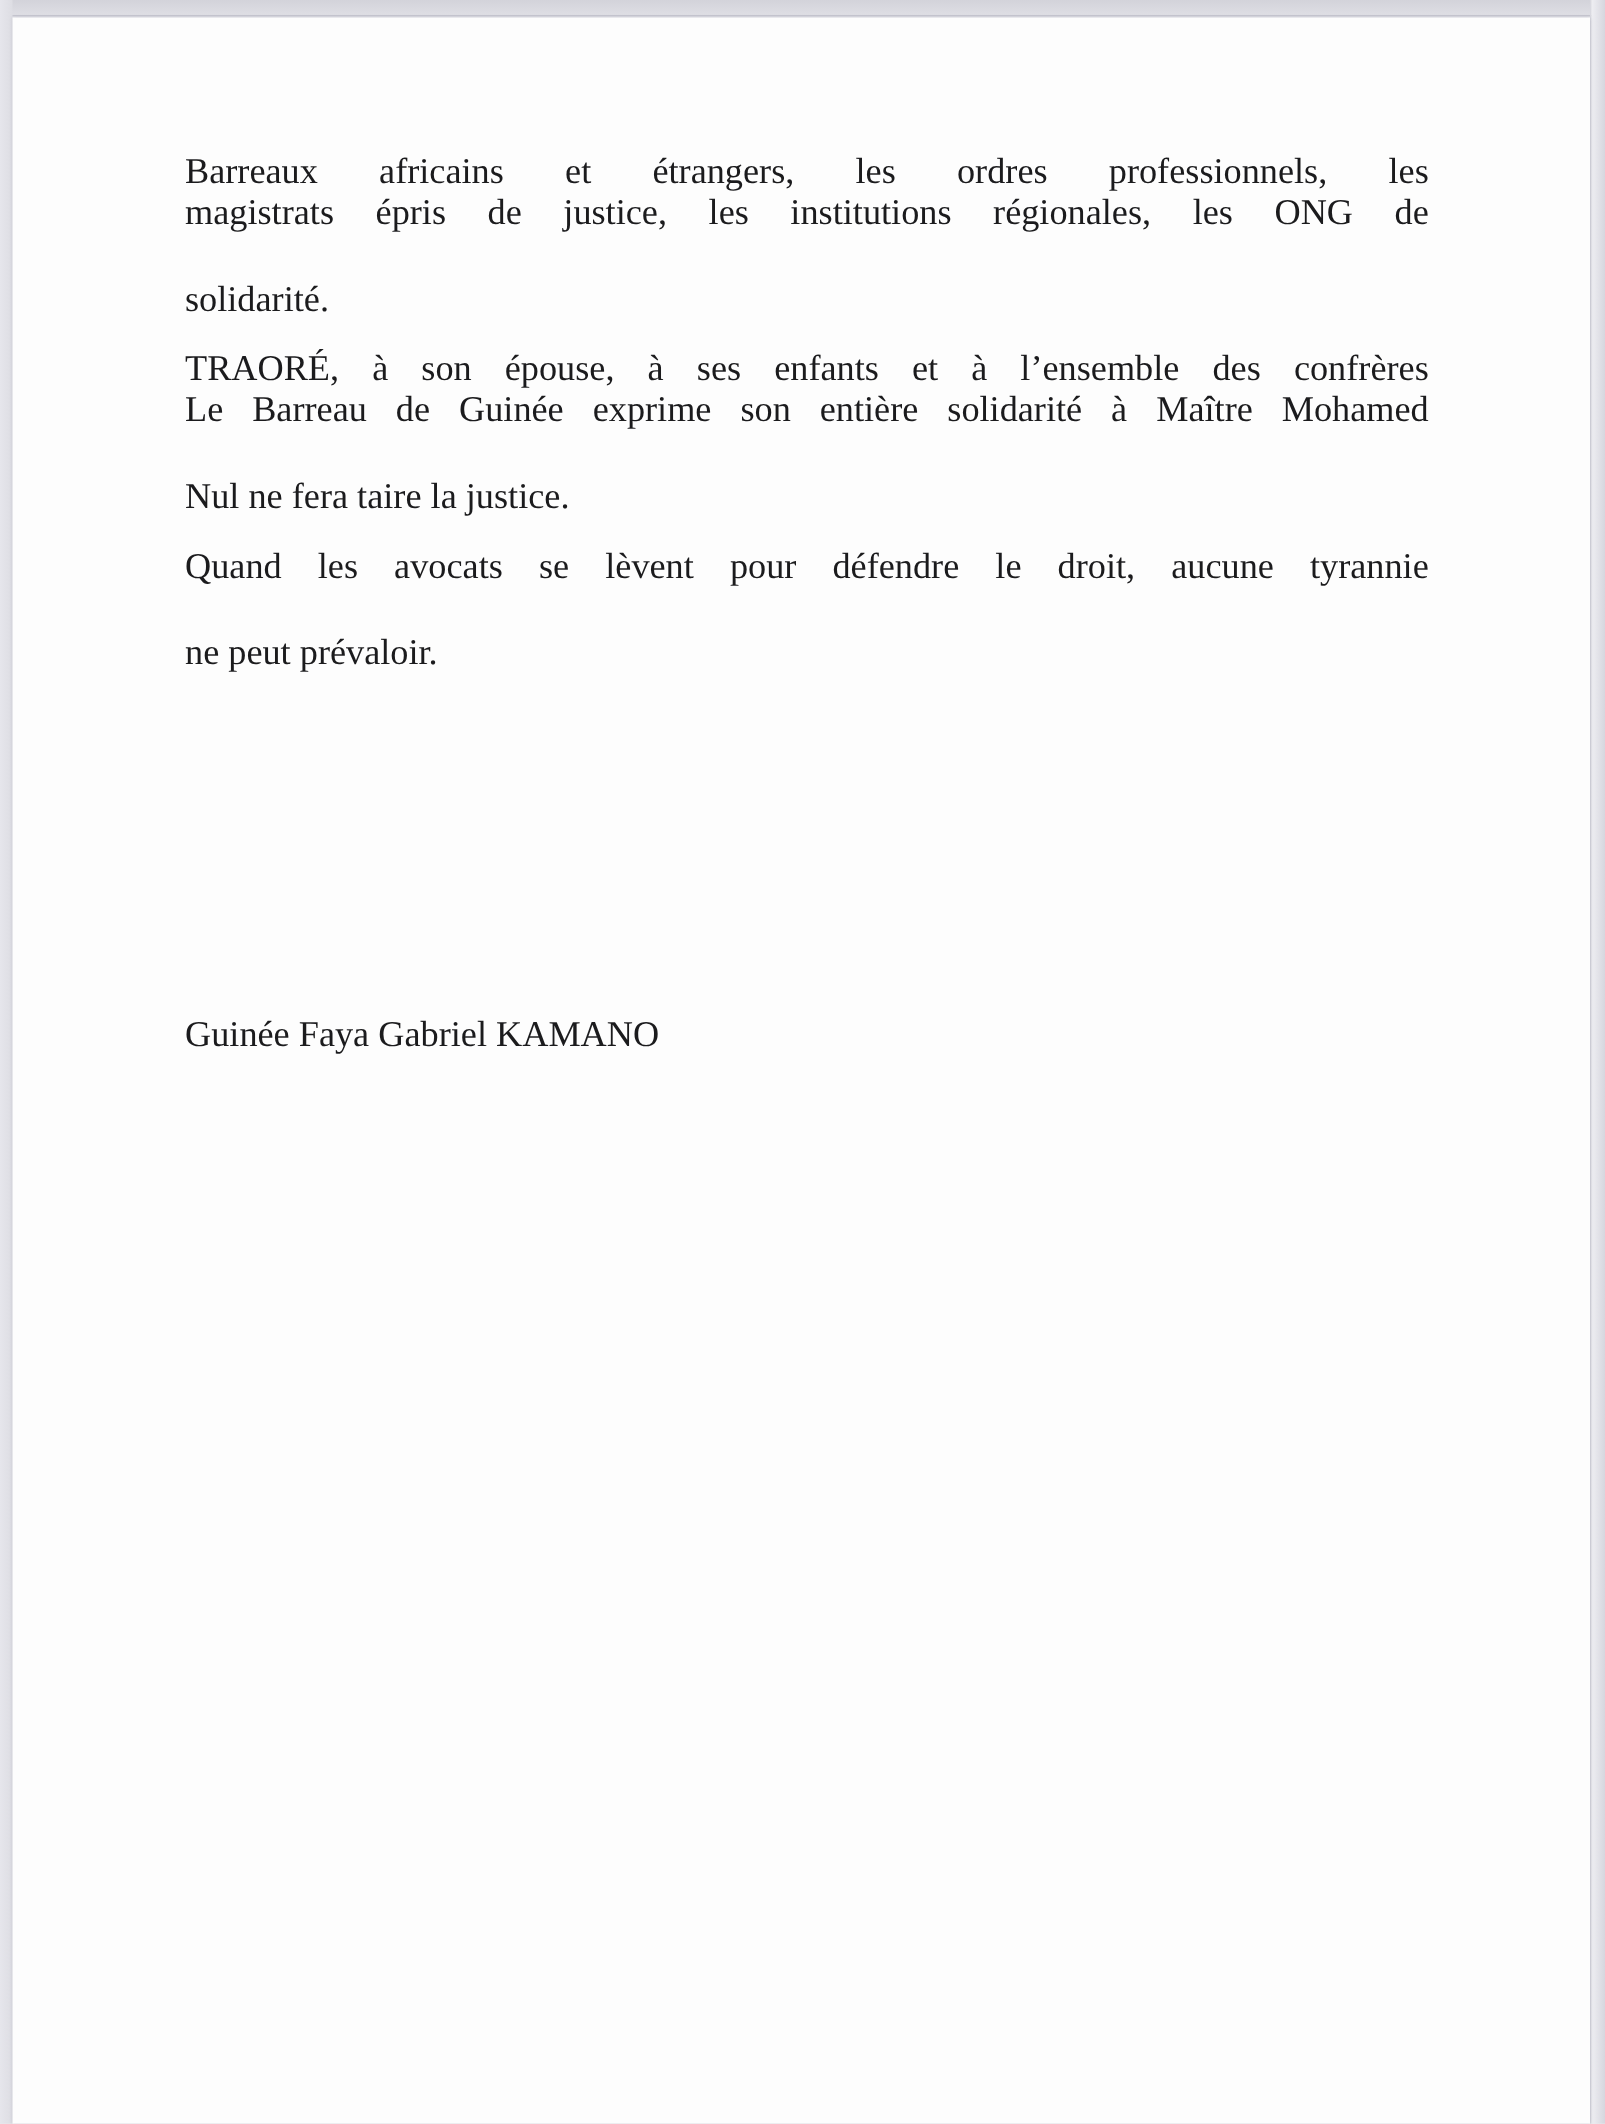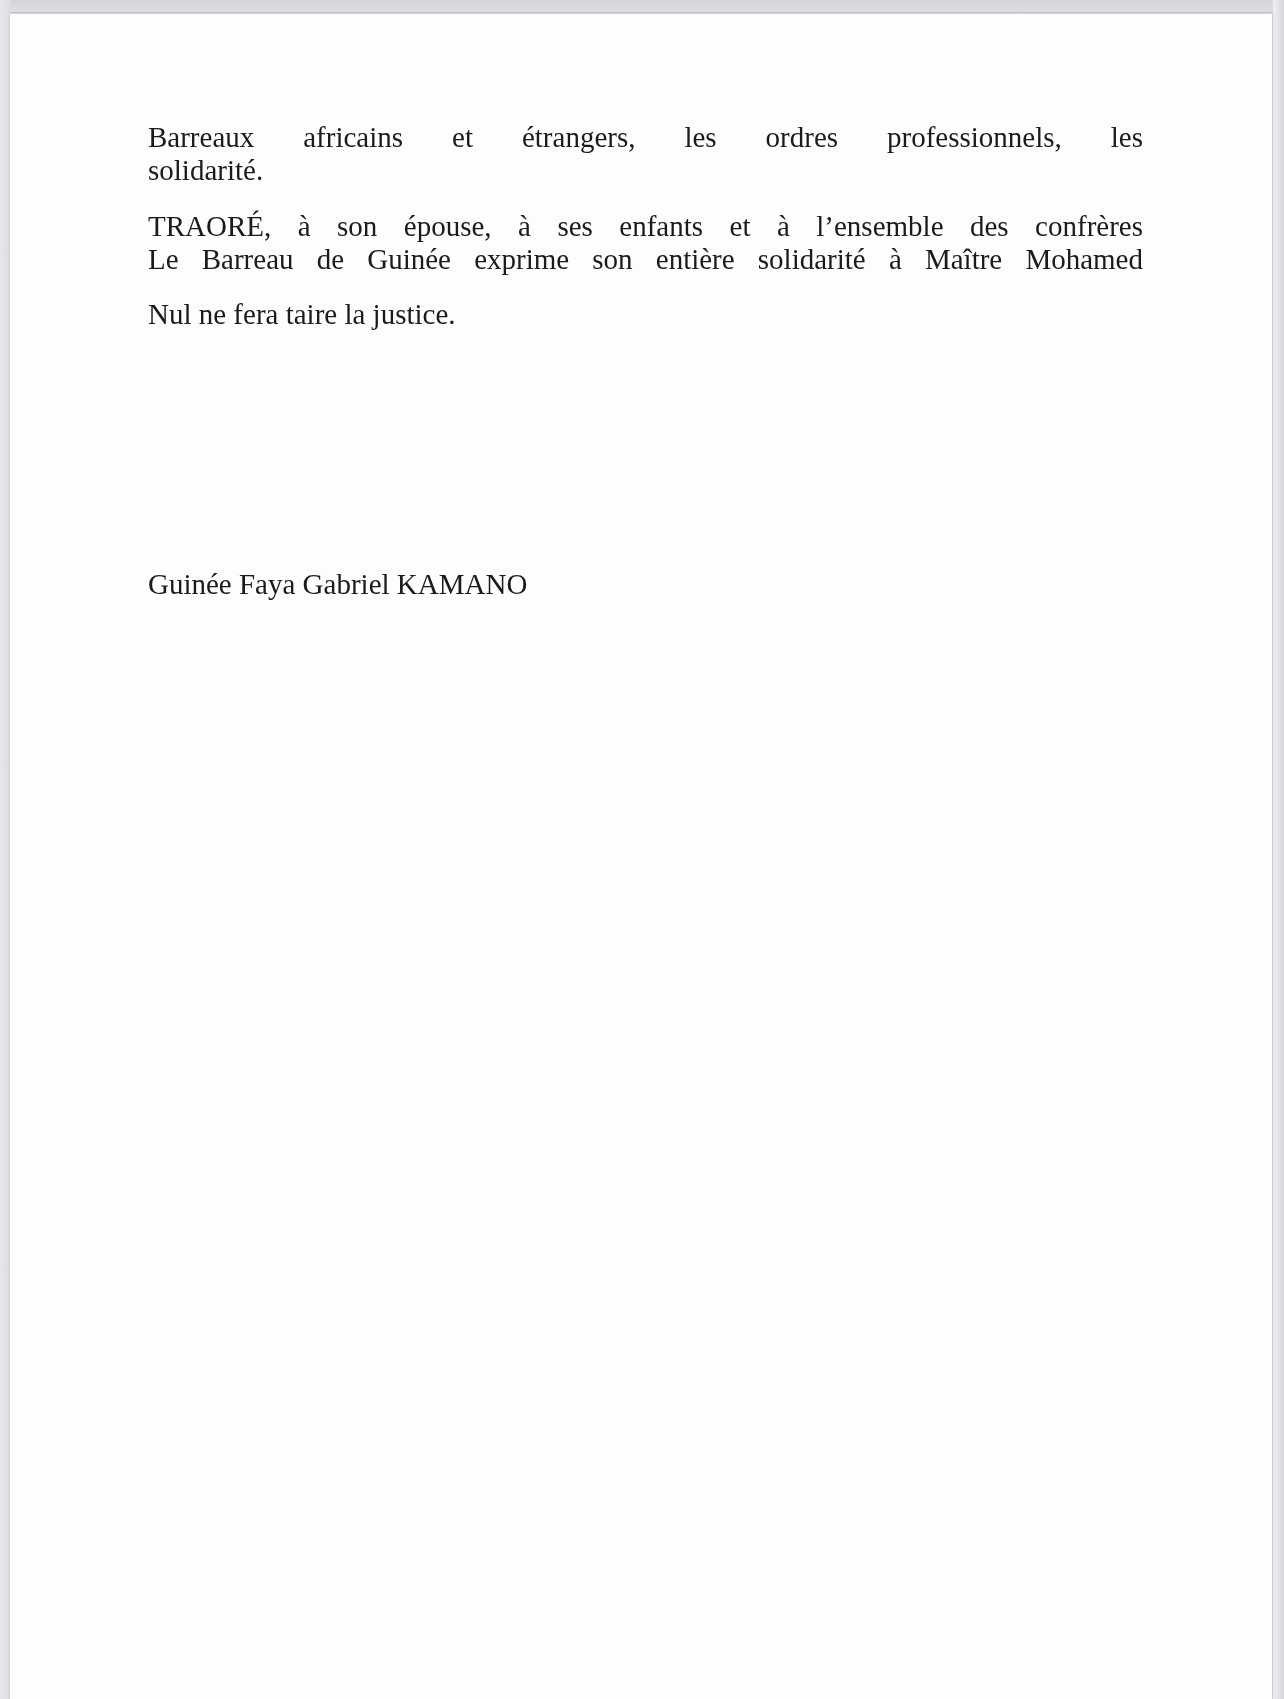--- a/index.html
+++ b/index.html
@@ -65,6 +65,7 @@
 
     <div class="para">
       <div class="line">Barreaux africains et étrangers, les ordres professionnels, les</div>
+      <div class="line">magistrats épris de justice, les institutions régionales, les ONG de</div>
       <div class="line last">solidarité.</div>
     </div>
 

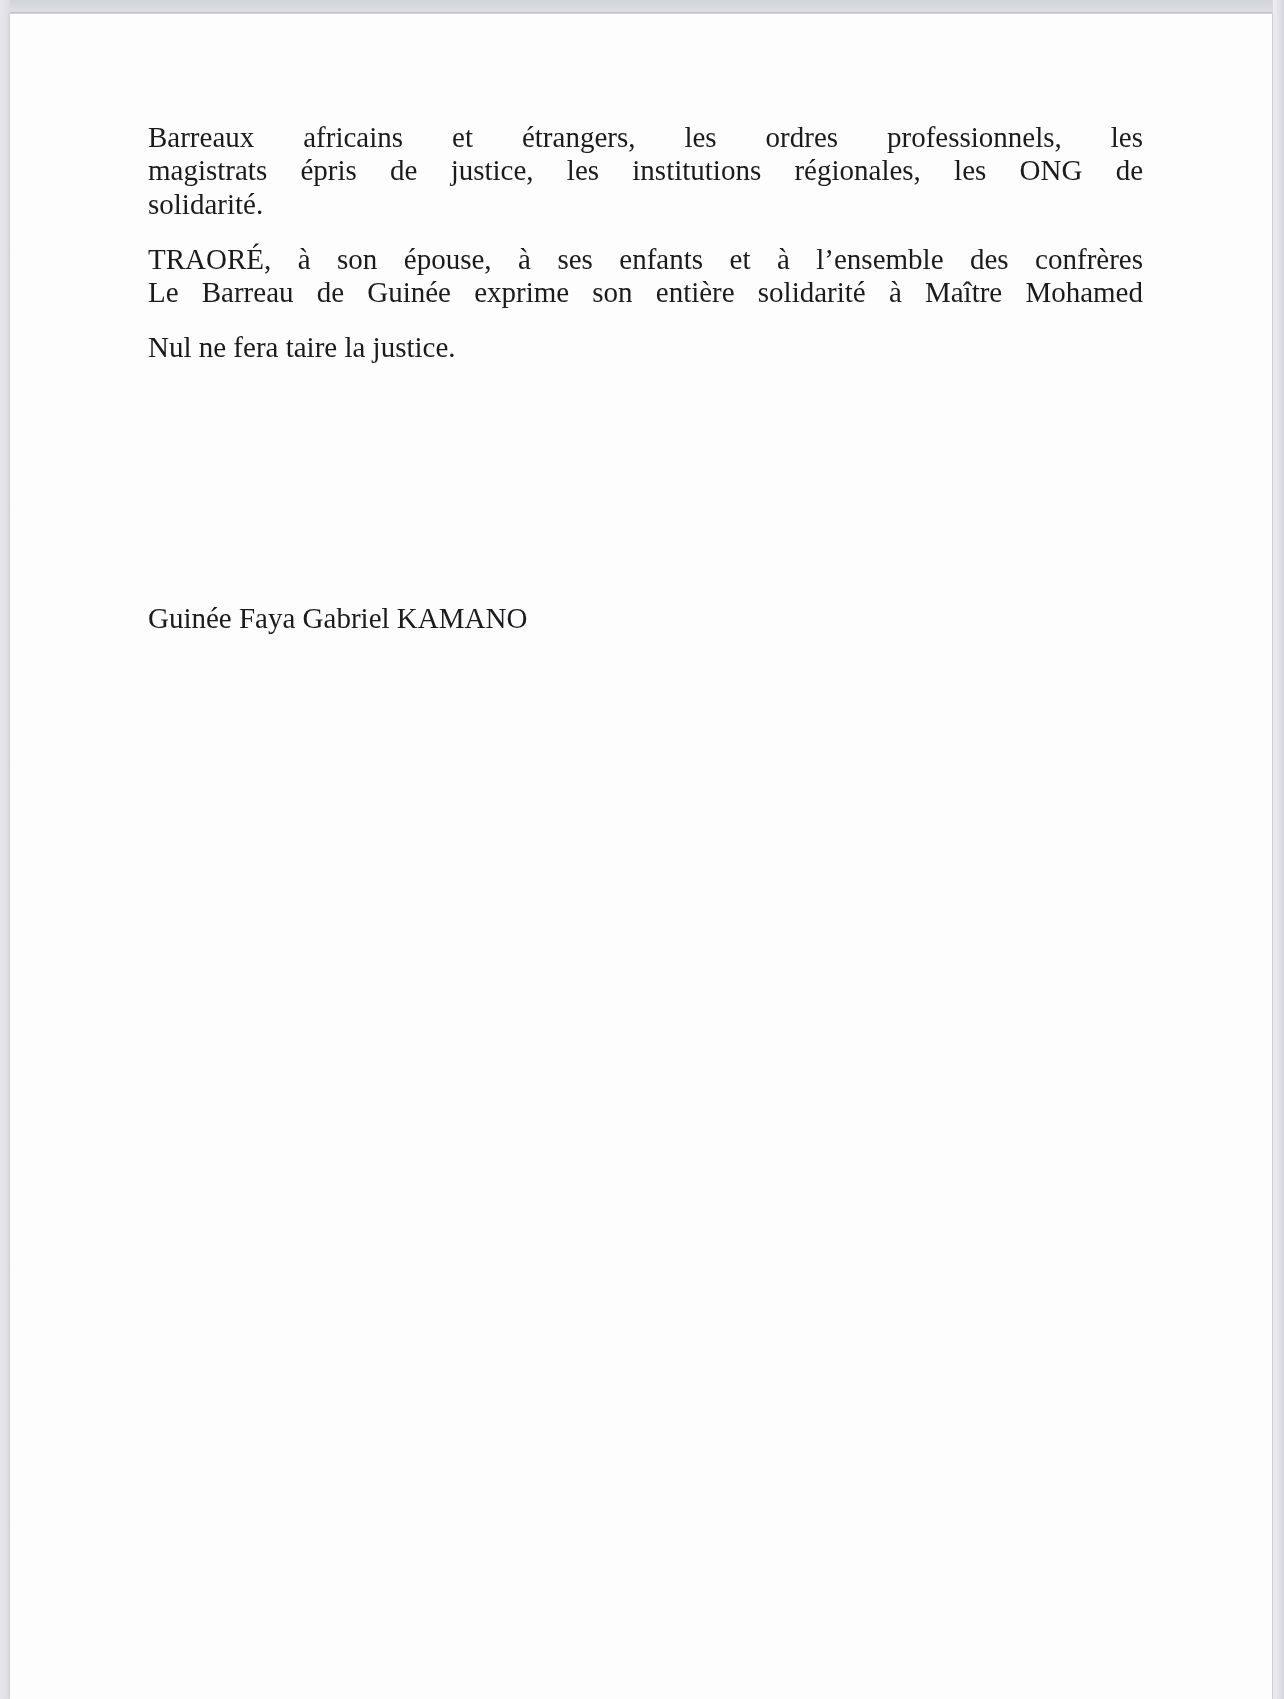--- a/index.html
+++ b/index.html
@@ -43,7 +43,7 @@
   }
   .para{margin:0 0 22px 0;}
   .line{text-align:justify;text-align-last:justify;}
-  .line.last{text-align-last:left;}
+  .line.last{text-align-last:left;margin-top:36px;}
   .bold{font-weight:400;}
   .underline{
     text-decoration:underline;

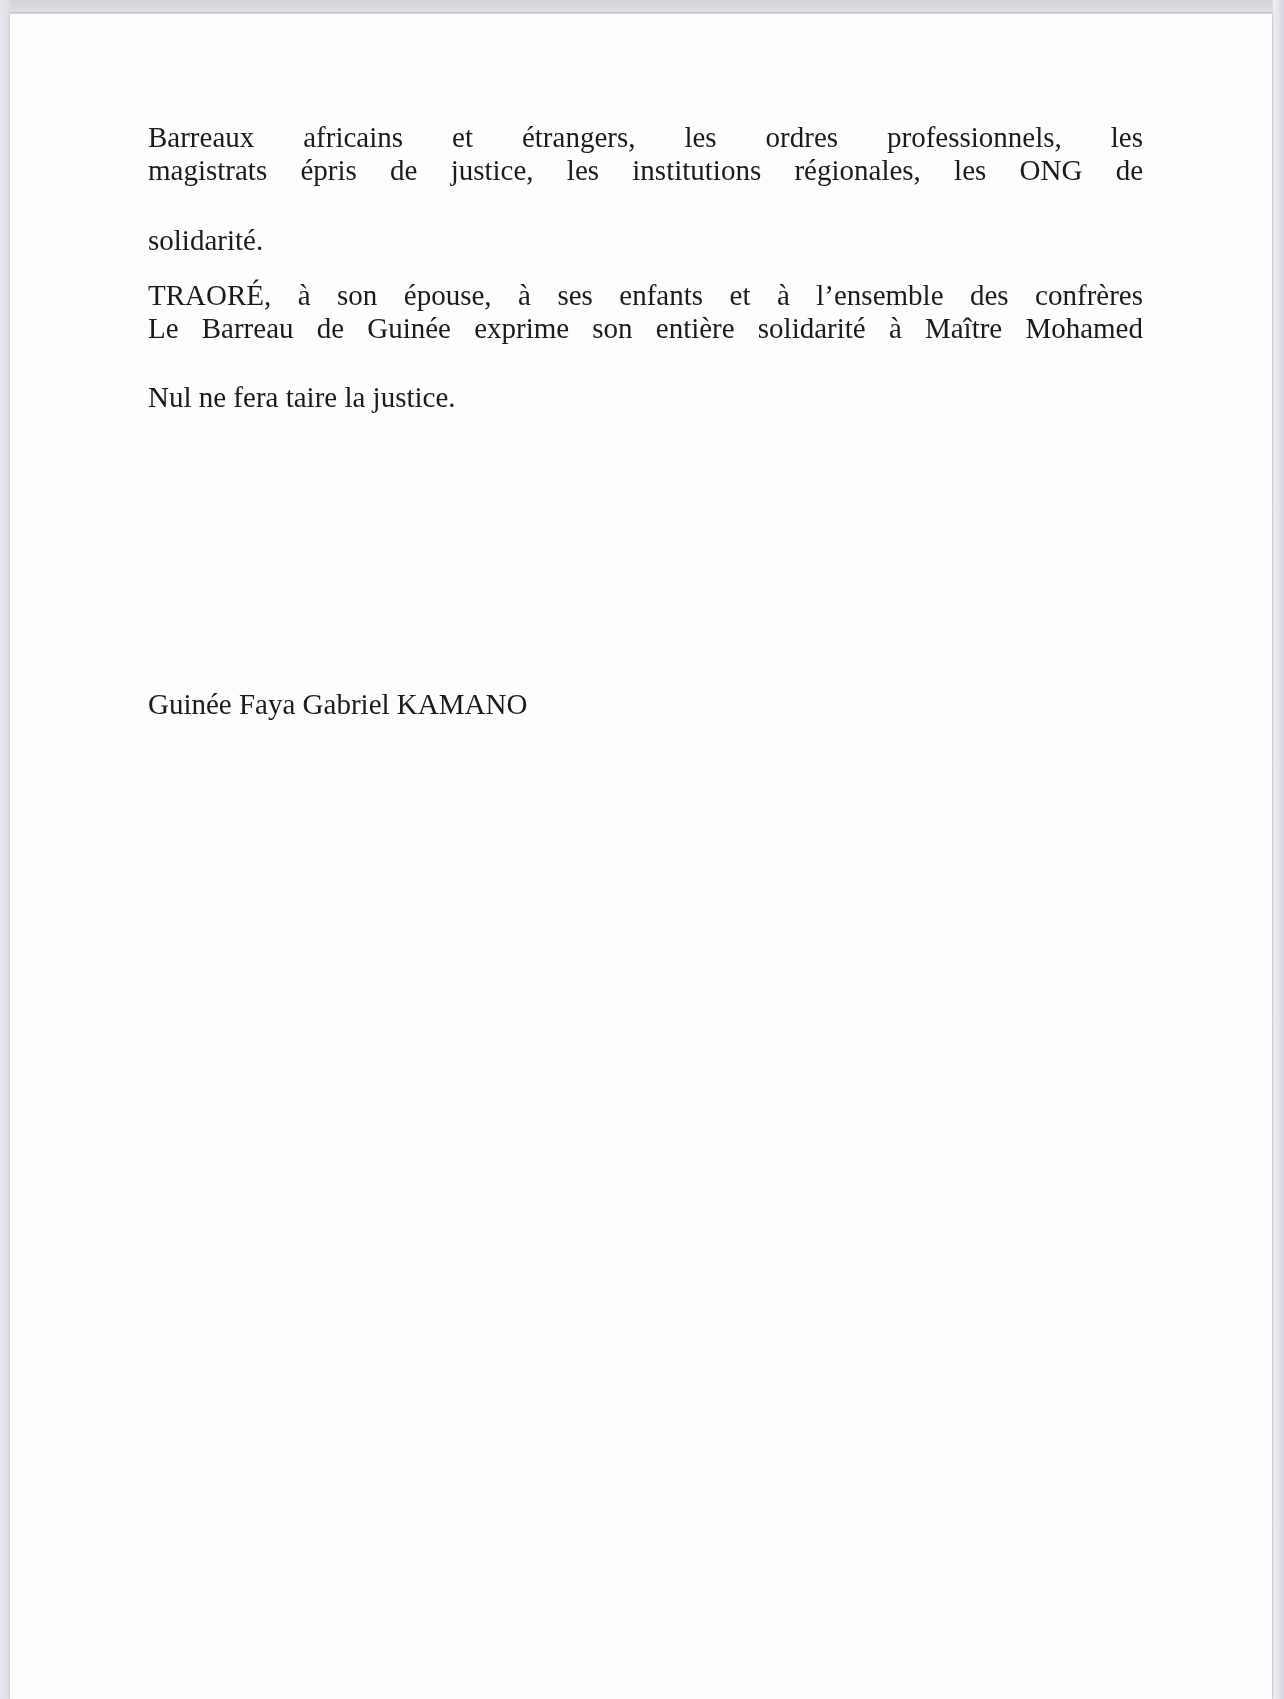--- a/index.html
+++ b/index.html
@@ -78,6 +78,10 @@
       <div class="line last">Nul ne fera taire la justice.</div>
     </div>
 
+    <div class="para bold">
+      <div class="line">Quand les avocats se lèvent pour défendre le droit, aucune tyrannie</div>
+      <div class="line last">ne peut prévaloir.</div>
+    </div>
 
 
     <div class="signature-gap"></div>

